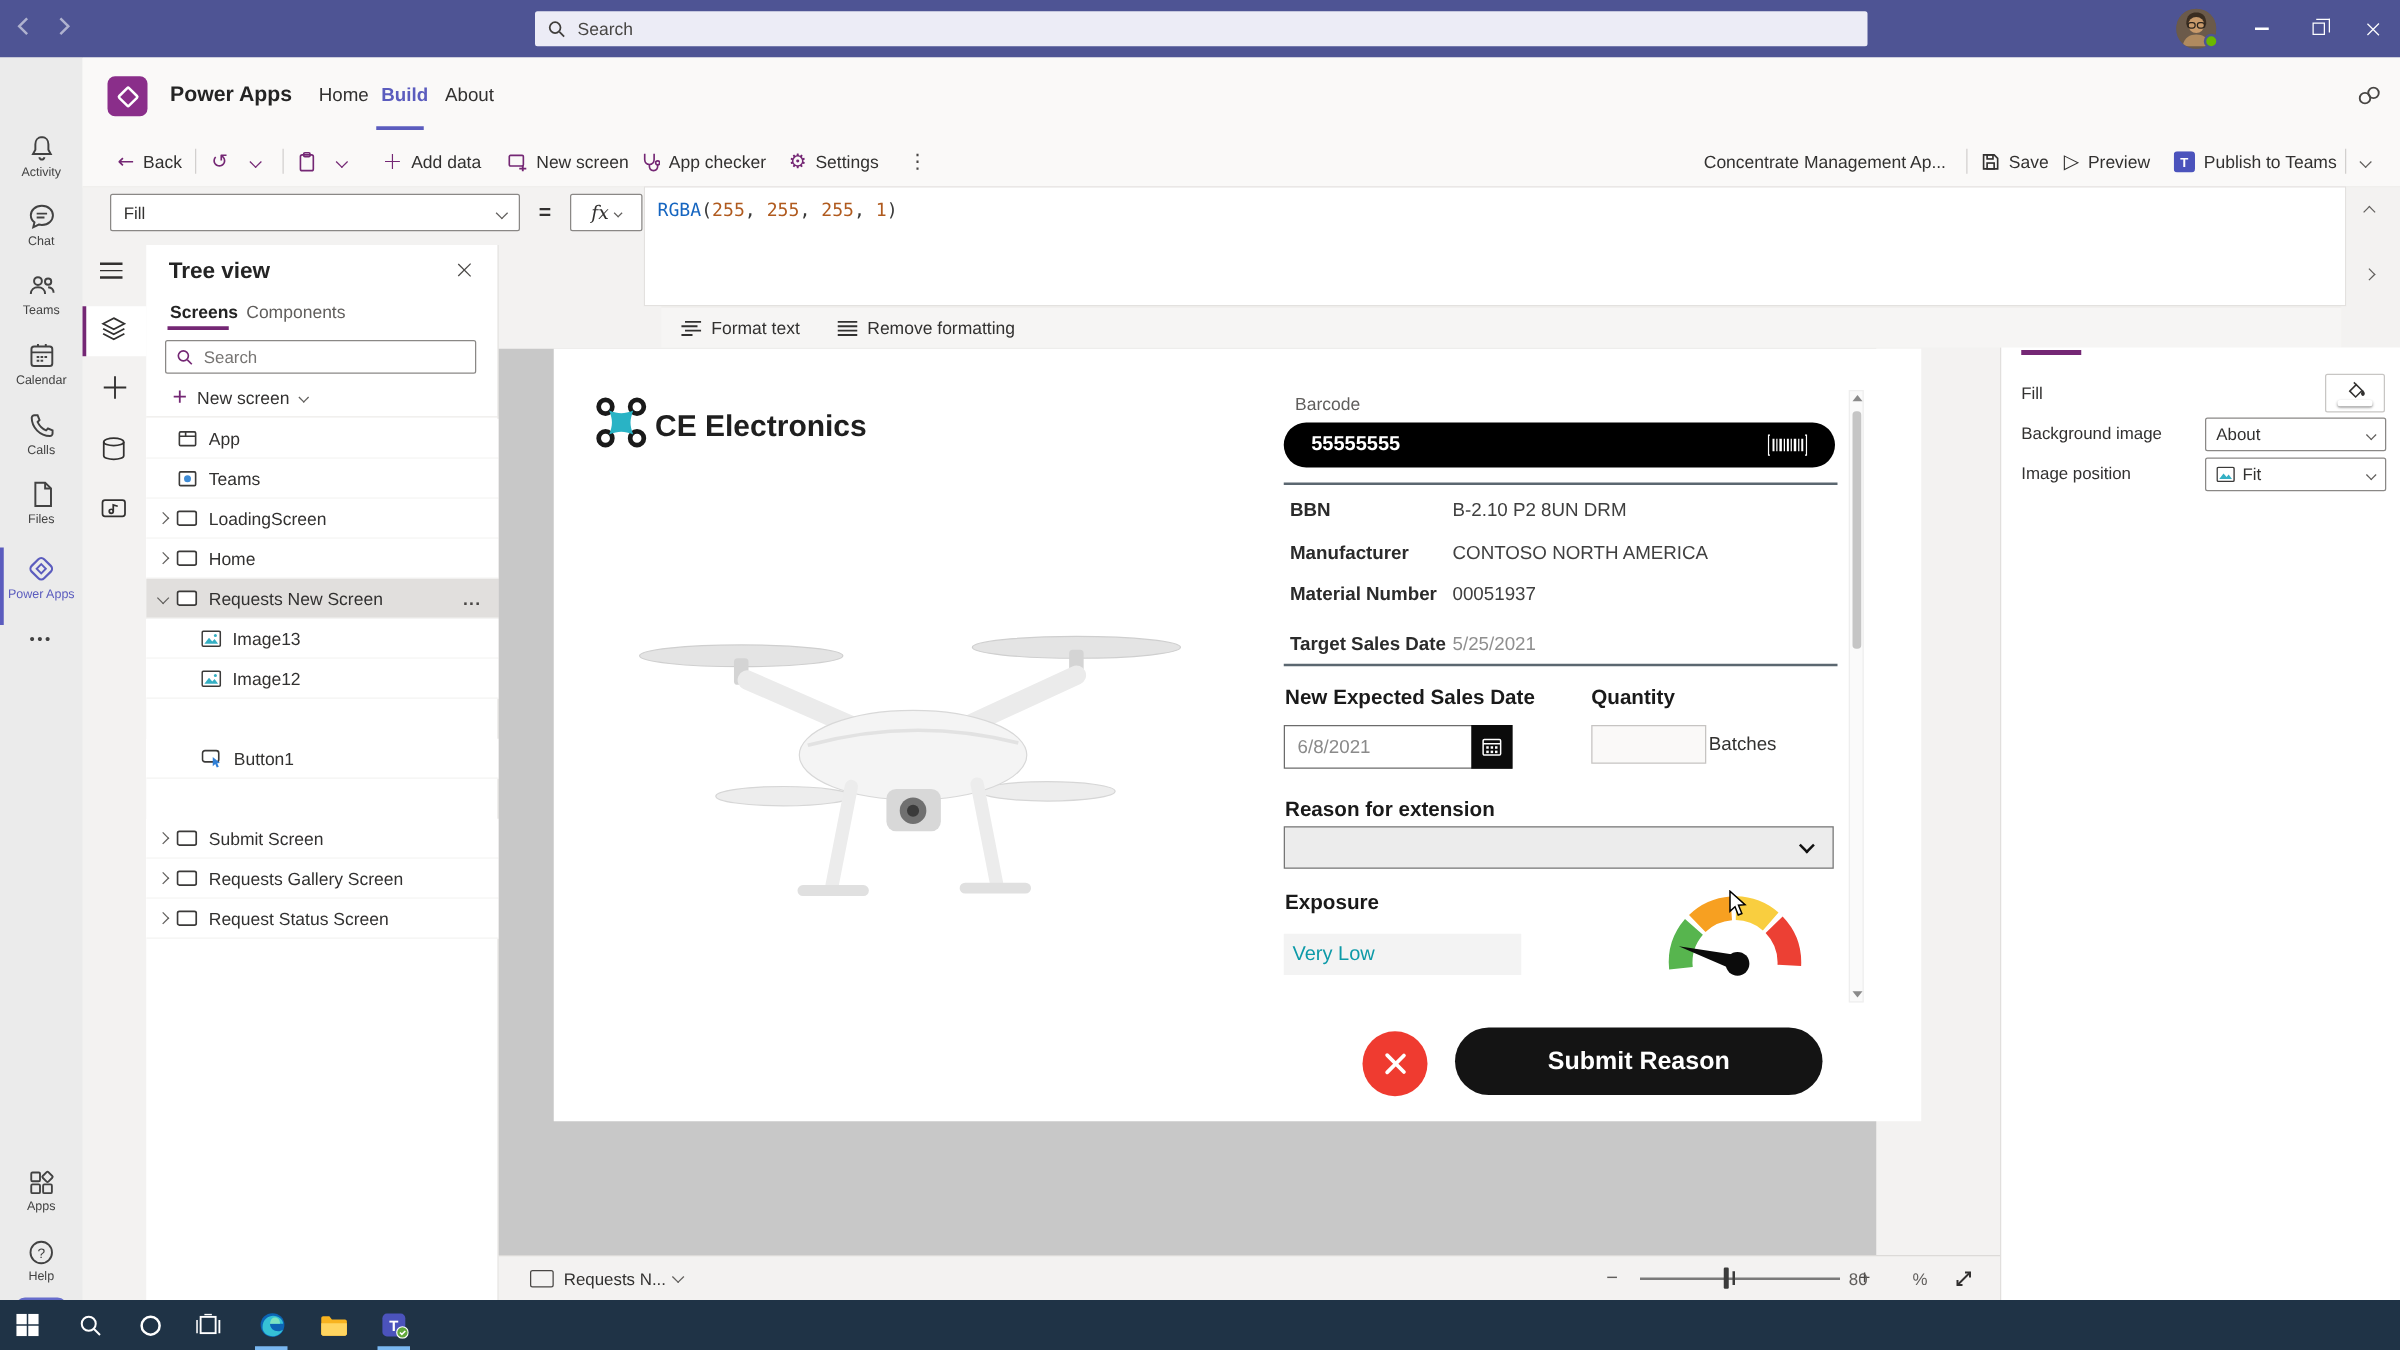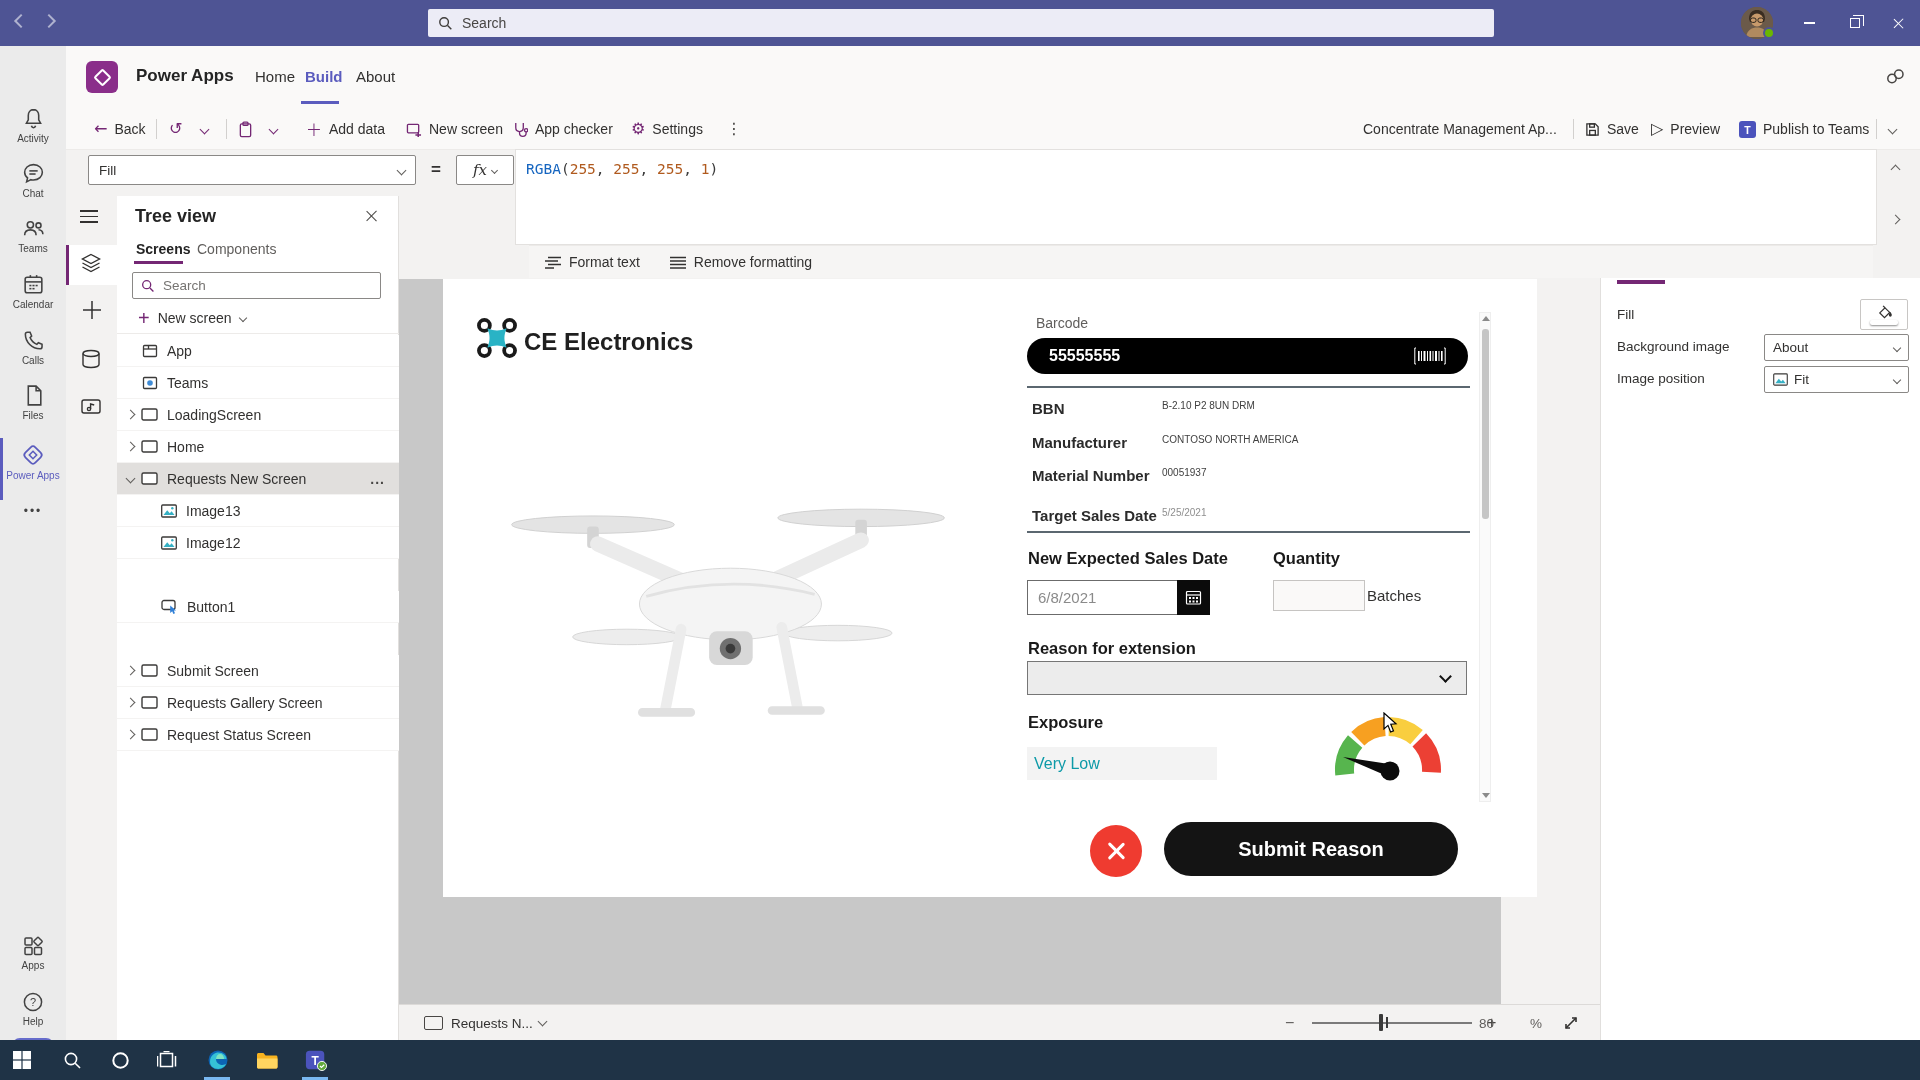--- a/index.html
+++ b/index.html
@@ -109,7 +109,7 @@
   .pill{position:absolute;left:584px;top:59px;width:441px;height:36px;background:#000;border-radius:18px;display:flex;align-items:center;padding:0 22px;color:#fff;font-size:16px;font-weight:bold}
   .divider{position:absolute;left:584px;width:443px;height:2px;background:#5b6770}
   .drow-l{position:absolute;left:589px;font-size:15px;font-weight:600;color:#2b2b2b}
-  .drow-v{position:absolute;left:719px;font-size:10px;color:#404040}
+  .drow-v{position:absolute;left:719px;font-size:15px;color:#404040}
   .drow-v.dim{color:#8f8f8f}
   .sec-label{position:absolute;font-size:16.5px;font-weight:bold;color:#1a1a1a}
   .date-input{position:absolute;left:584px;top:301px;width:183px;height:35px;border:1px solid #6b6b6b;background:#fff;display:flex;align-items:center;padding-left:10px;font-size:15px;color:#8a8a8a}

